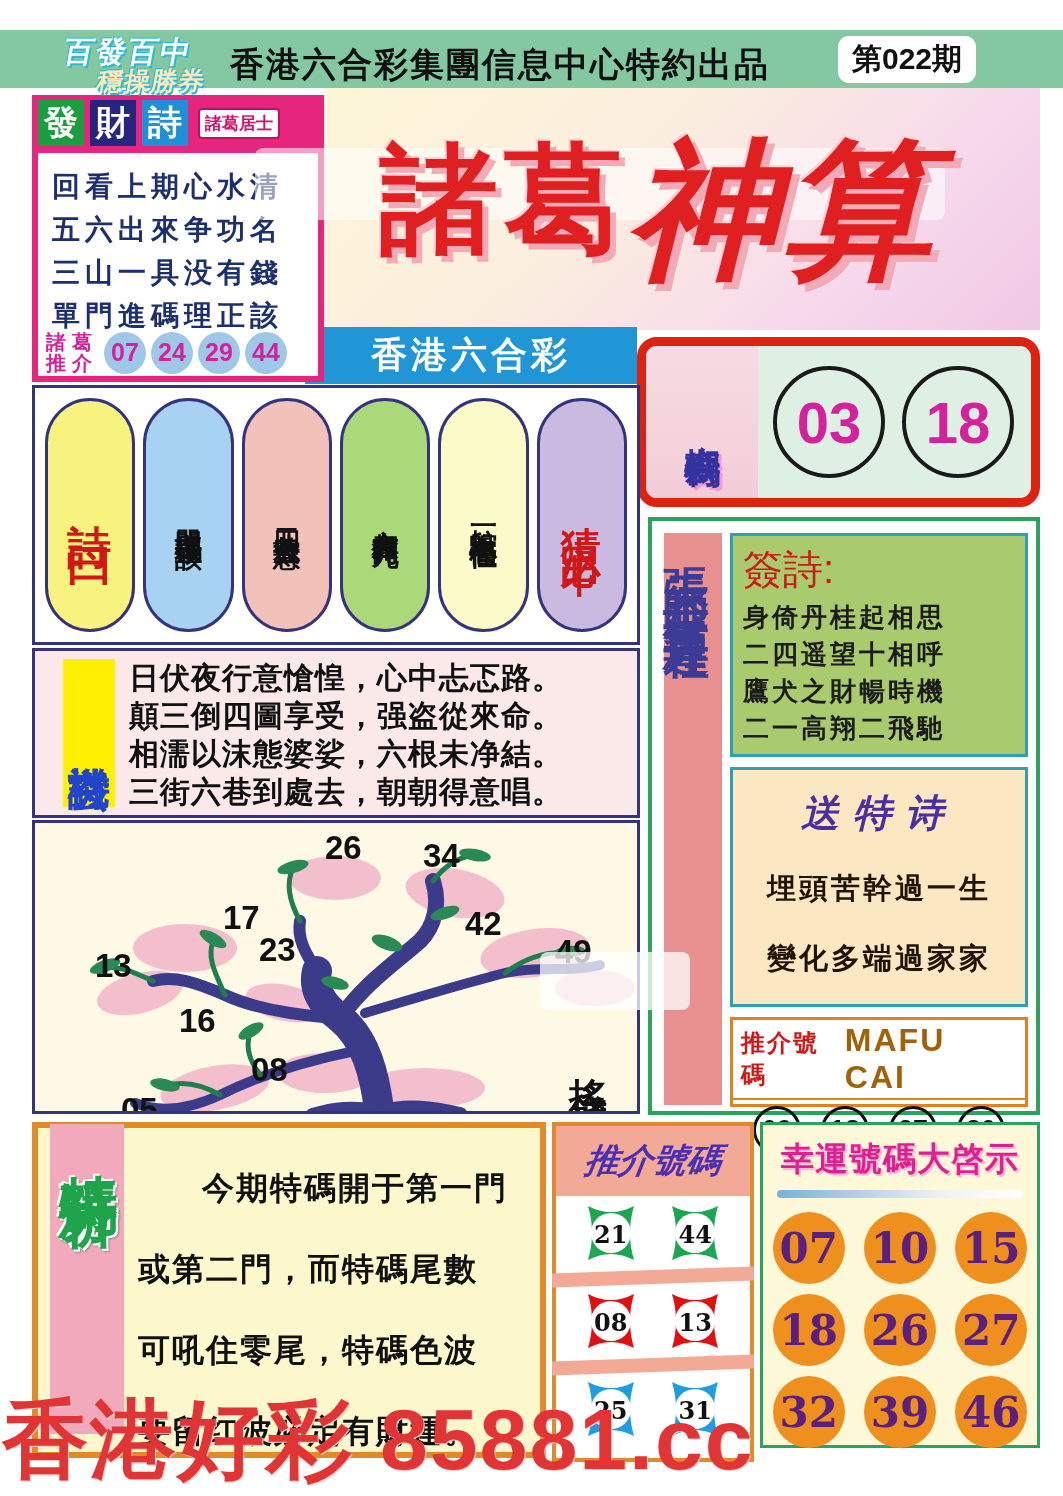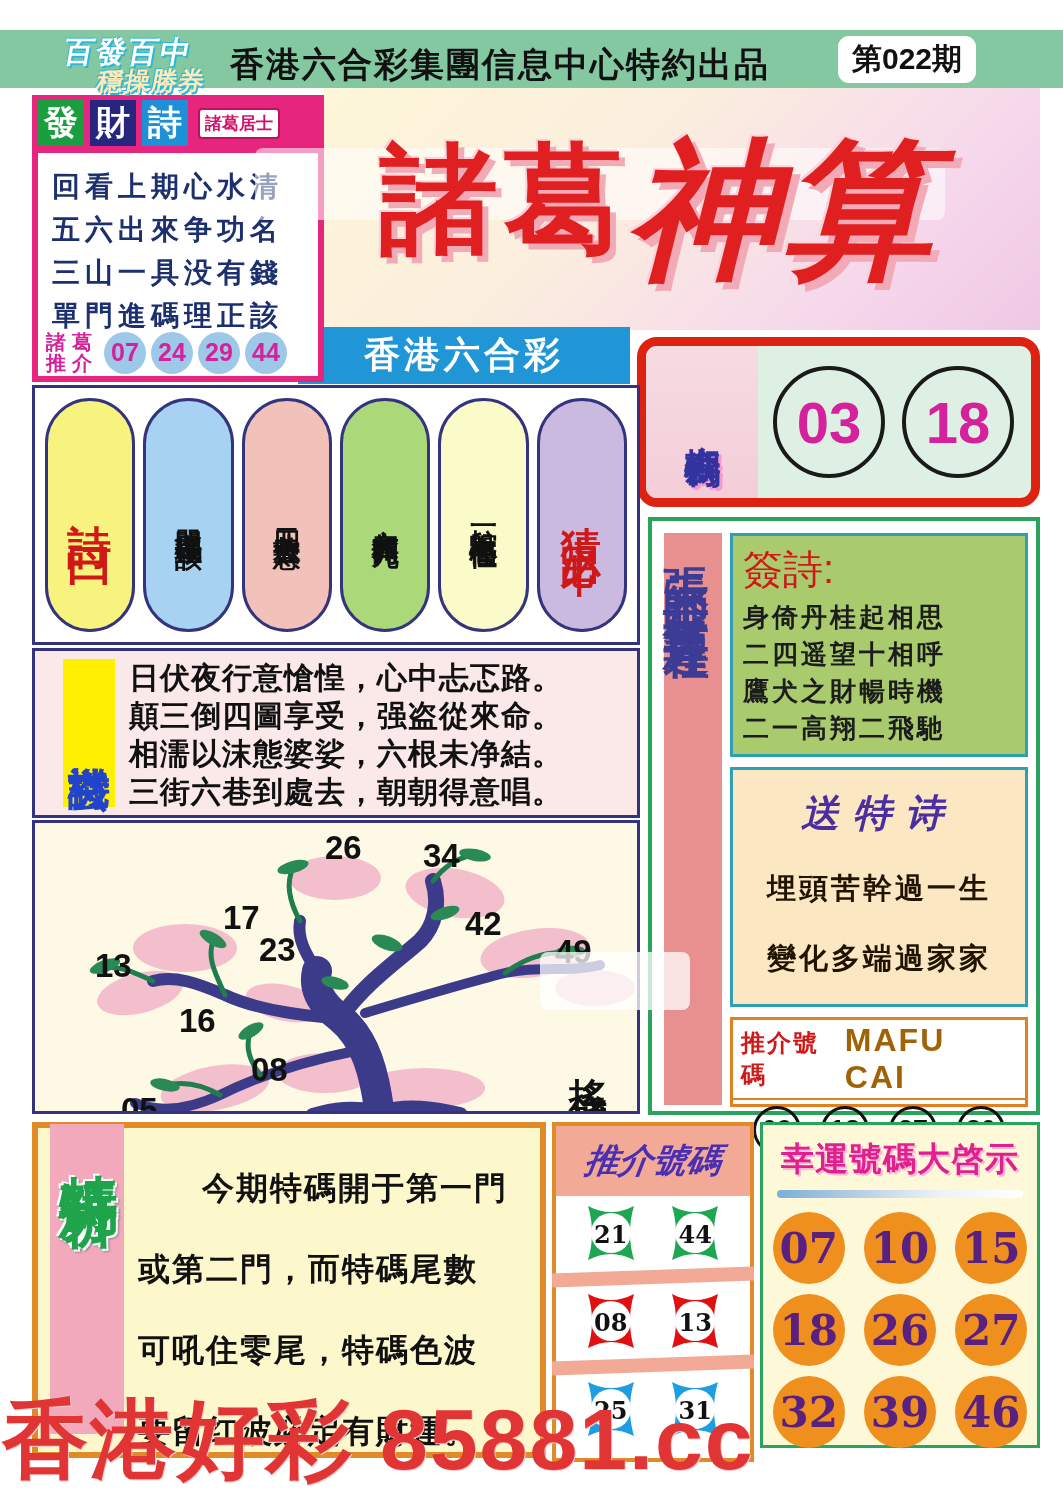--- a/index.html
+++ b/index.html
@@ -33,7 +33,7 @@
   .mast-title { position:absolute; top:112px; left:380px; z-index:4; color:#e02020; white-space:nowrap; }
   .mt-a { font-family:"DejaVu Serif", serif; font-weight:bold; font-size:118px; letter-spacing:6px; text-shadow:6px 6px 0 #f2aab6, -2px -2px 0 #f9d2da; vertical-align:22px; }
   .mt-b { font-family:Liberation Serif, serif; font-weight:bold; font-style:italic; font-size:150px; letter-spacing:4px; text-shadow:7px 7px 0 #f2aab6, -2px -2px 0 #f9d2da; }
-  .subtitle-bar { position:absolute; left:298px; top:327px; width:332px; height:57px; background:#2196d6; display:flex; align-items:center; justify-content:center; }
+  .subtitle-bar { position:absolute; left:305px; top:327px; width:332px; height:57px; background:#2196d6; display:flex; align-items:center; justify-content:center; }
   .subtitle-bar span { color:#ffffff; font-size:36px; font-weight:bold; letter-spacing:4px; }
 
   

